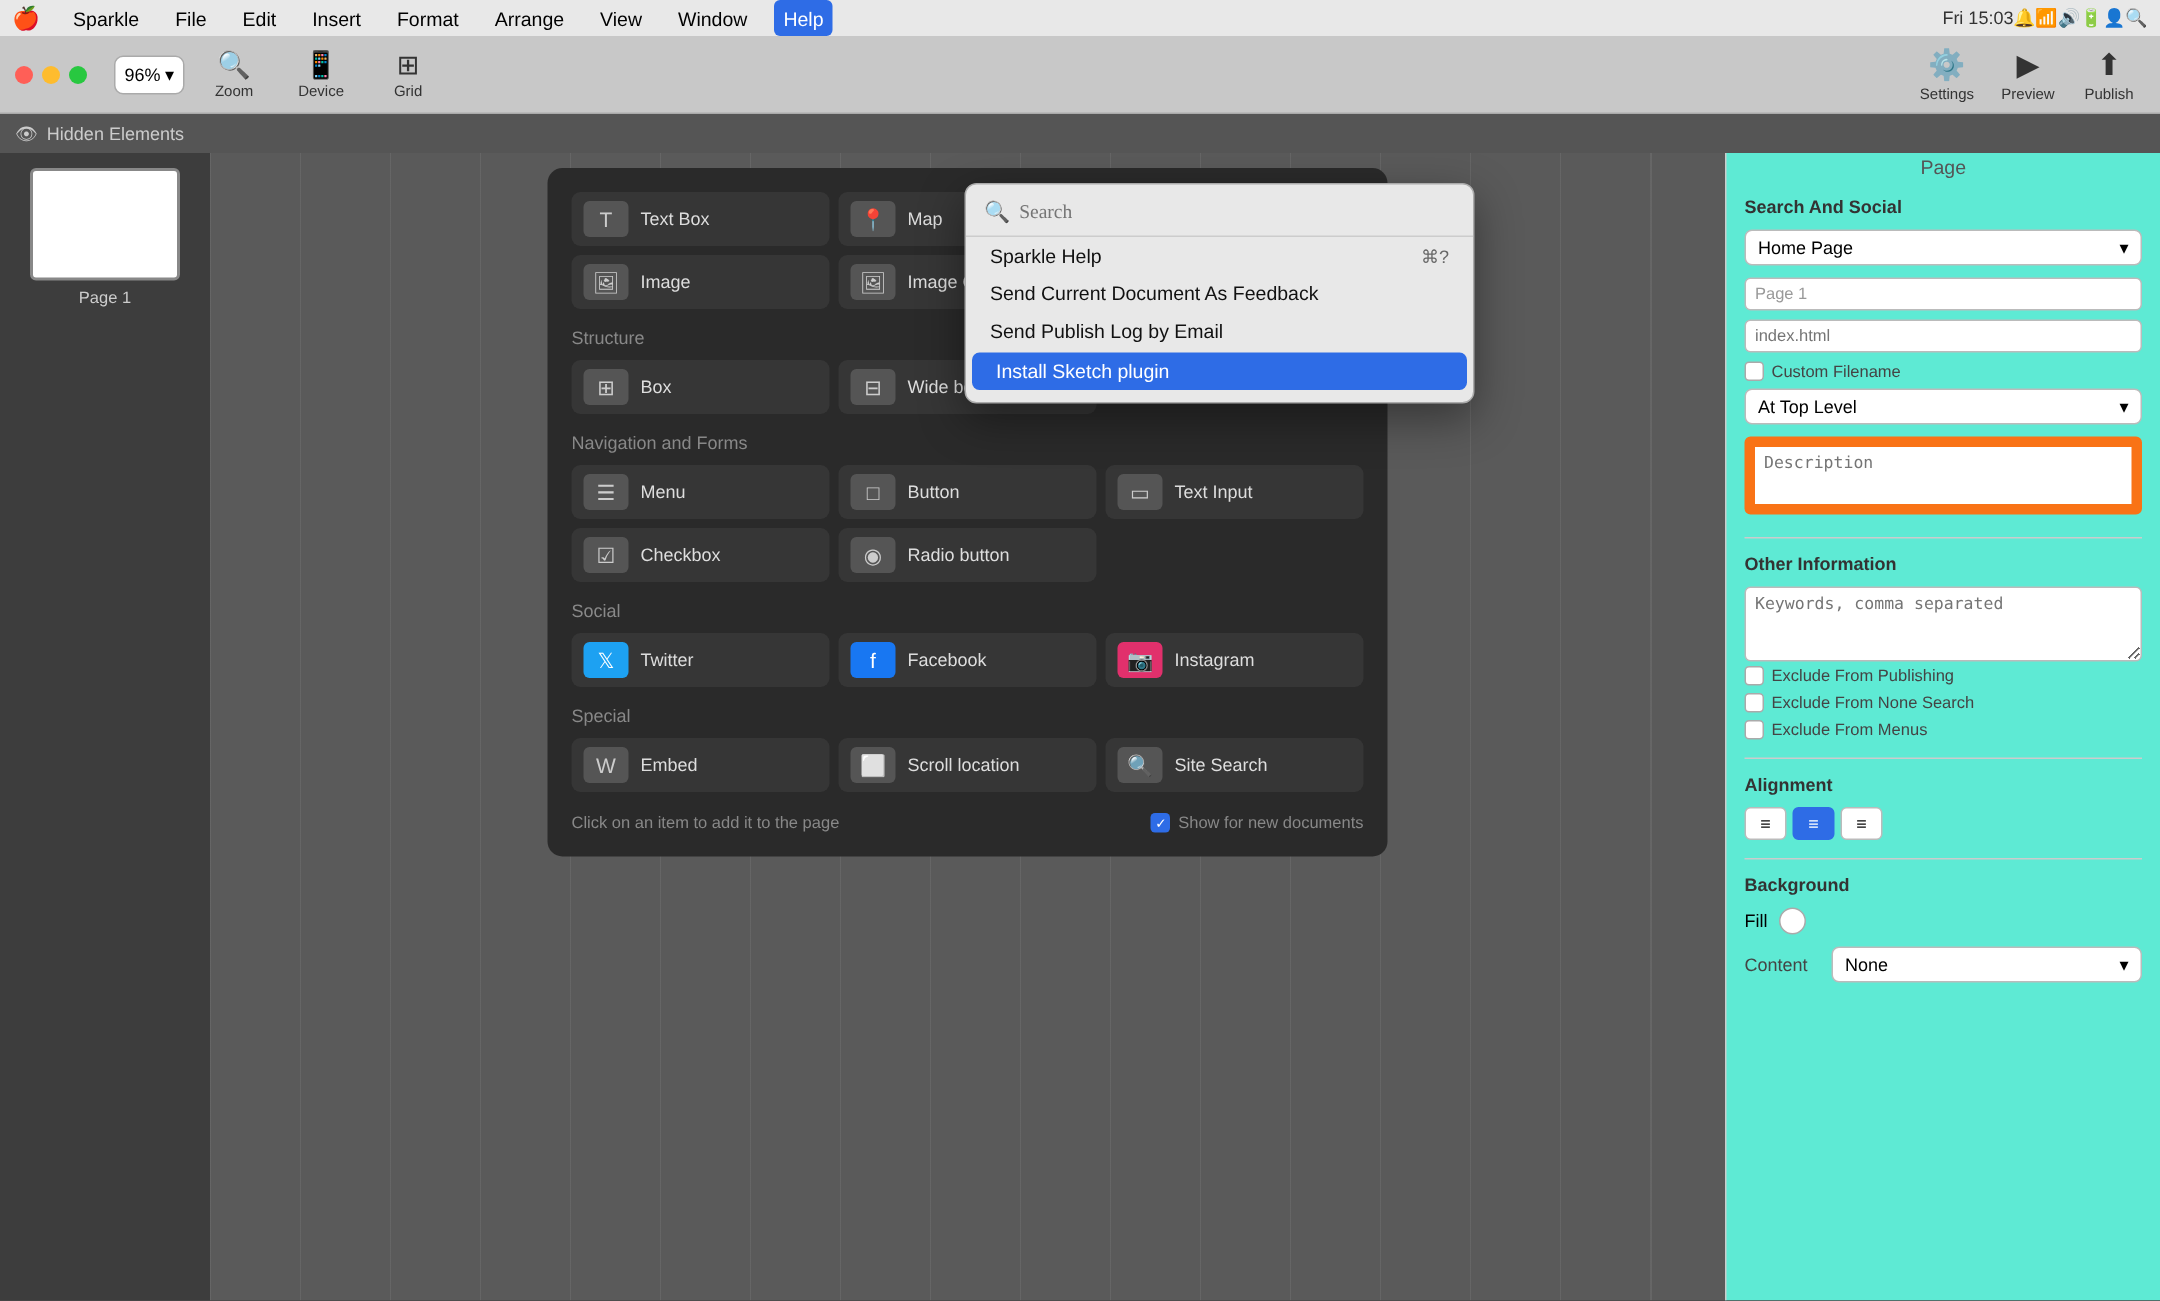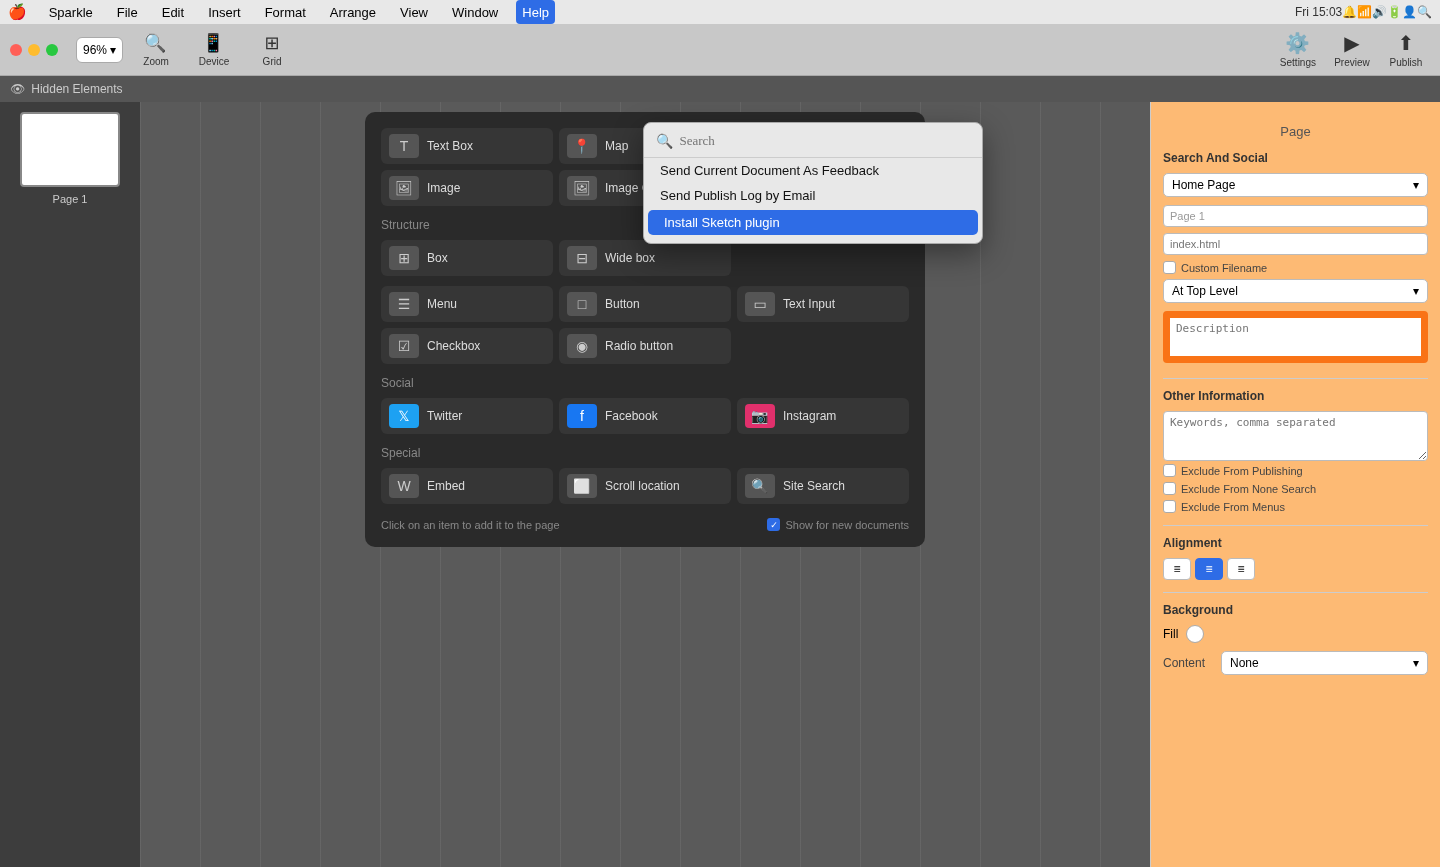--- a/index.html
+++ b/index.html
@@ -273,9 +273,9 @@
     
     .right-sidebar {
       width: 290px;
-      background: #fdba74;
+      background: #5eead4;
       border-left: 1px solid #ccc;
-      padding: 22px 12px;
+      padding: 2px 12px;
       overflow-y: auto;
       font-size: 12px;
     }

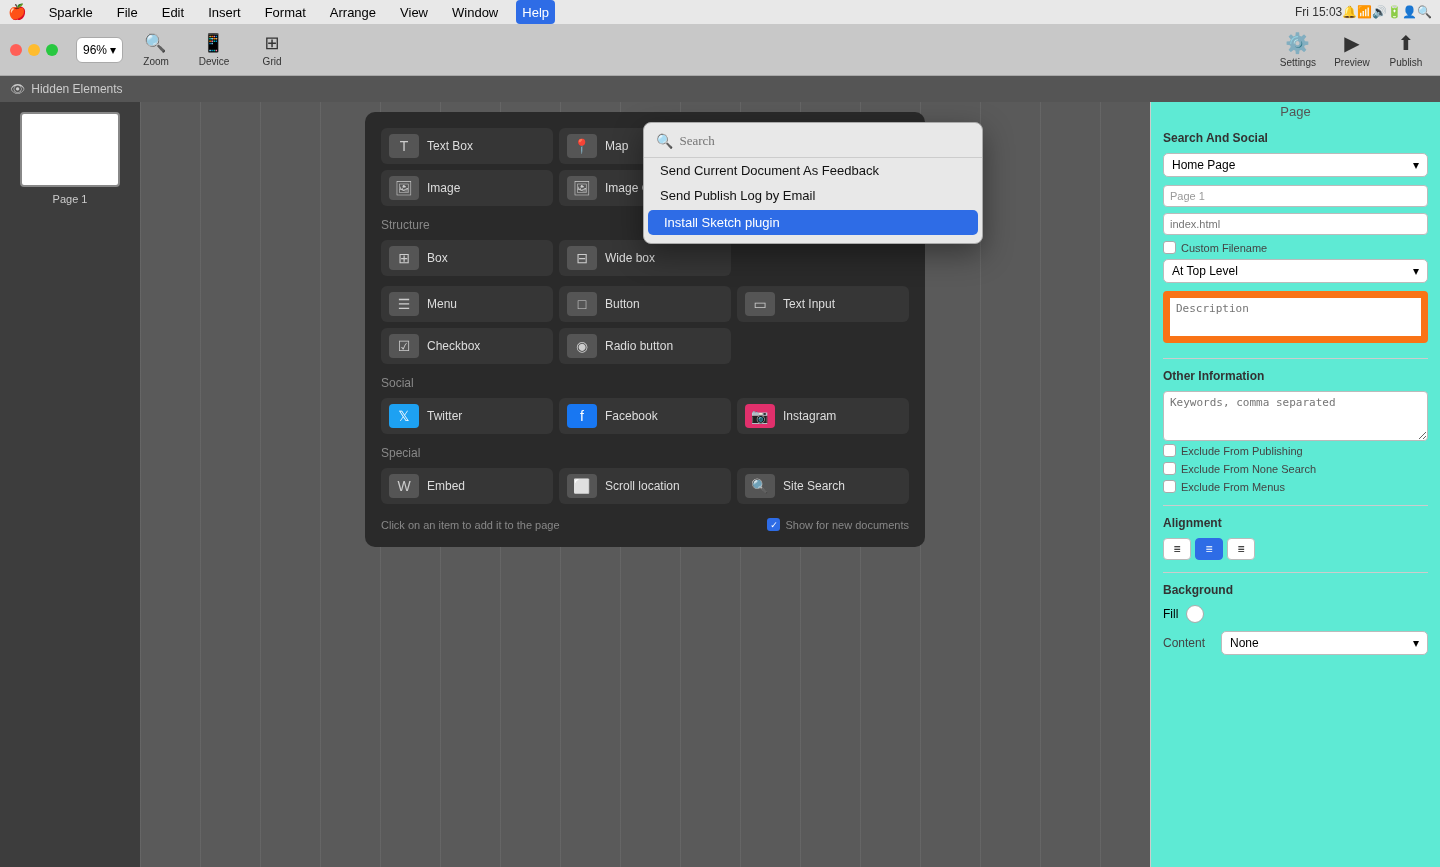--- a/index.html
+++ b/index.html
@@ -654,6 +654,10 @@
         <input class="help-search-input" type="text" placeholder="Search" style="">
       </div>
       <div class="help-menu-item">
+        <span>Sparkle Help</span>
+        <span class="help-shortcut">⌘?</span>
+      </div>
+      <div class="help-menu-item">
         <span>Send Current Document As Feedback</span>
       </div>
       <div class="help-menu-item">

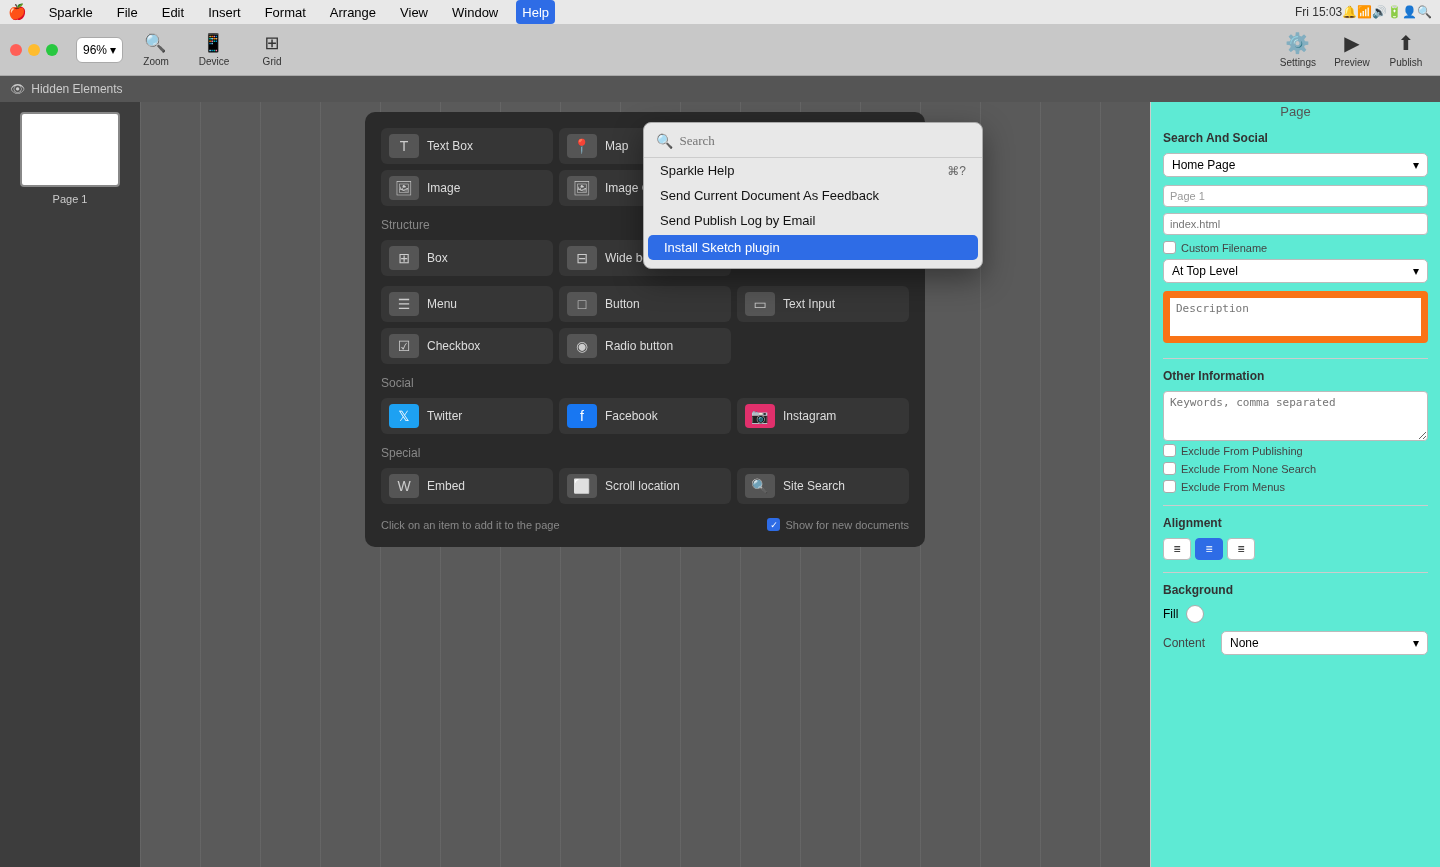--- a/index.html
+++ b/index.html
@@ -584,6 +584,7 @@
         </div>
       </div>
 
+      <div class="insert-section-title">Navigation and Forms</div>
       <div class="insert-grid" style="margin-bottom:10px;">
         <div class="insert-item">
           <div class="insert-item-icon">☰</div>

